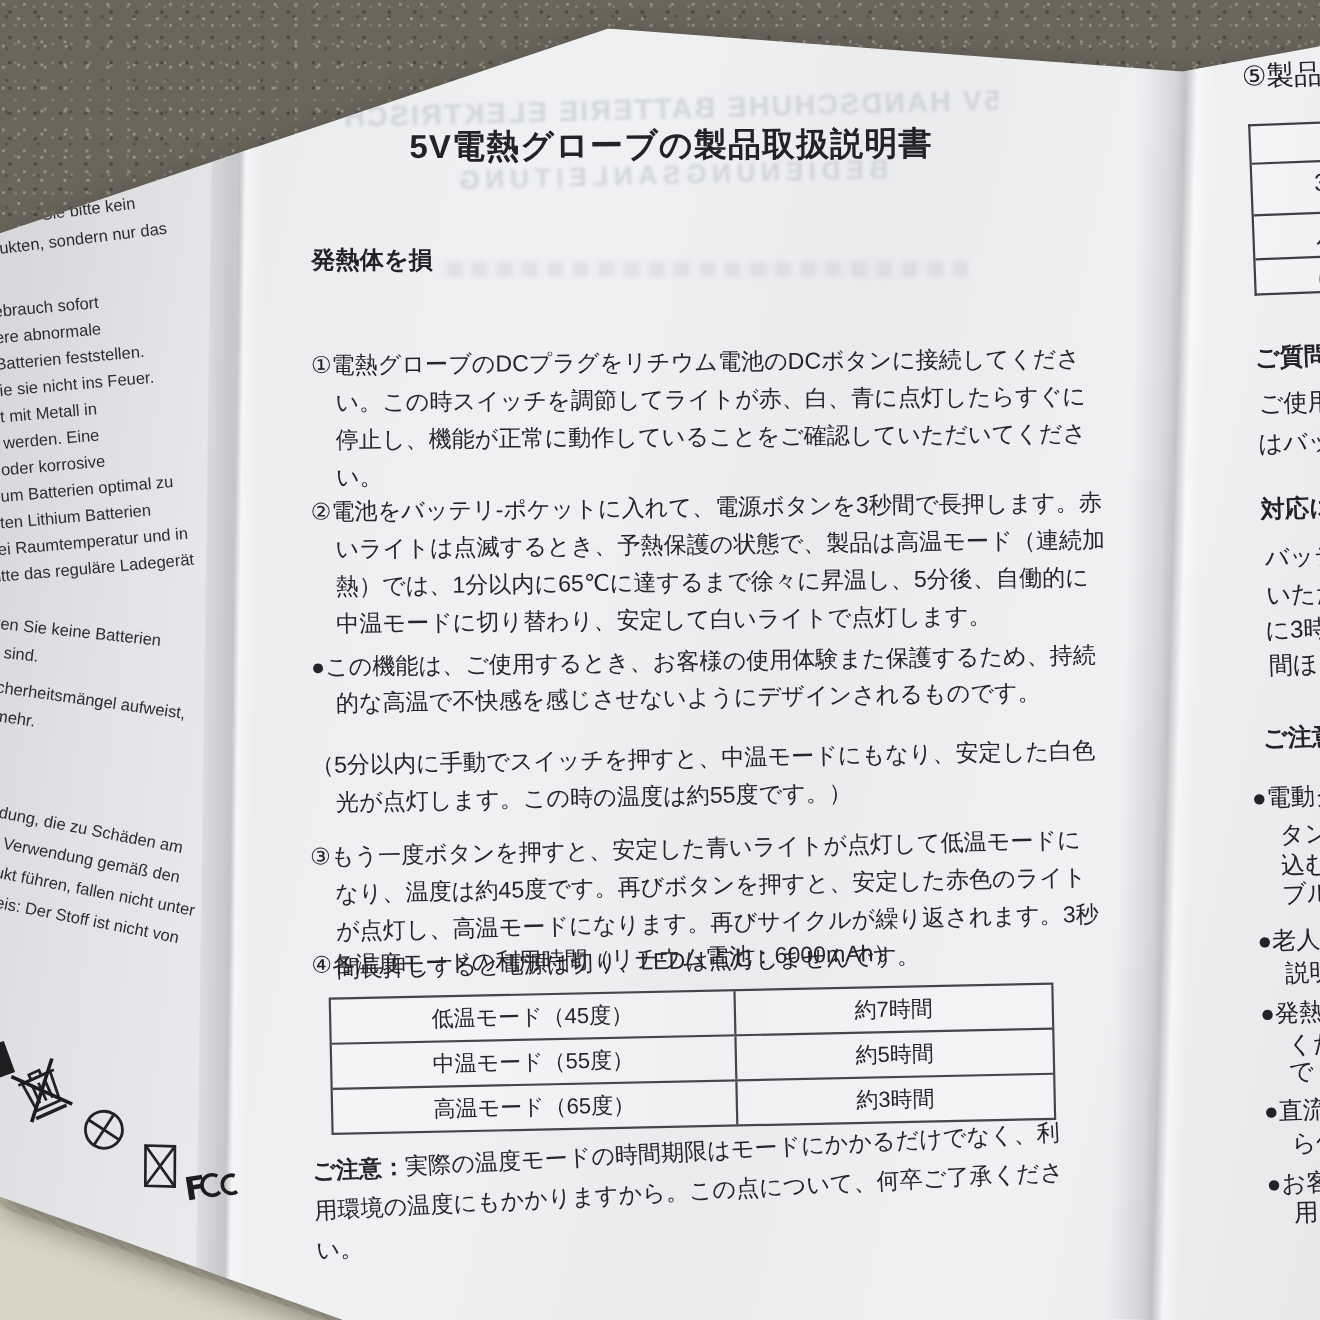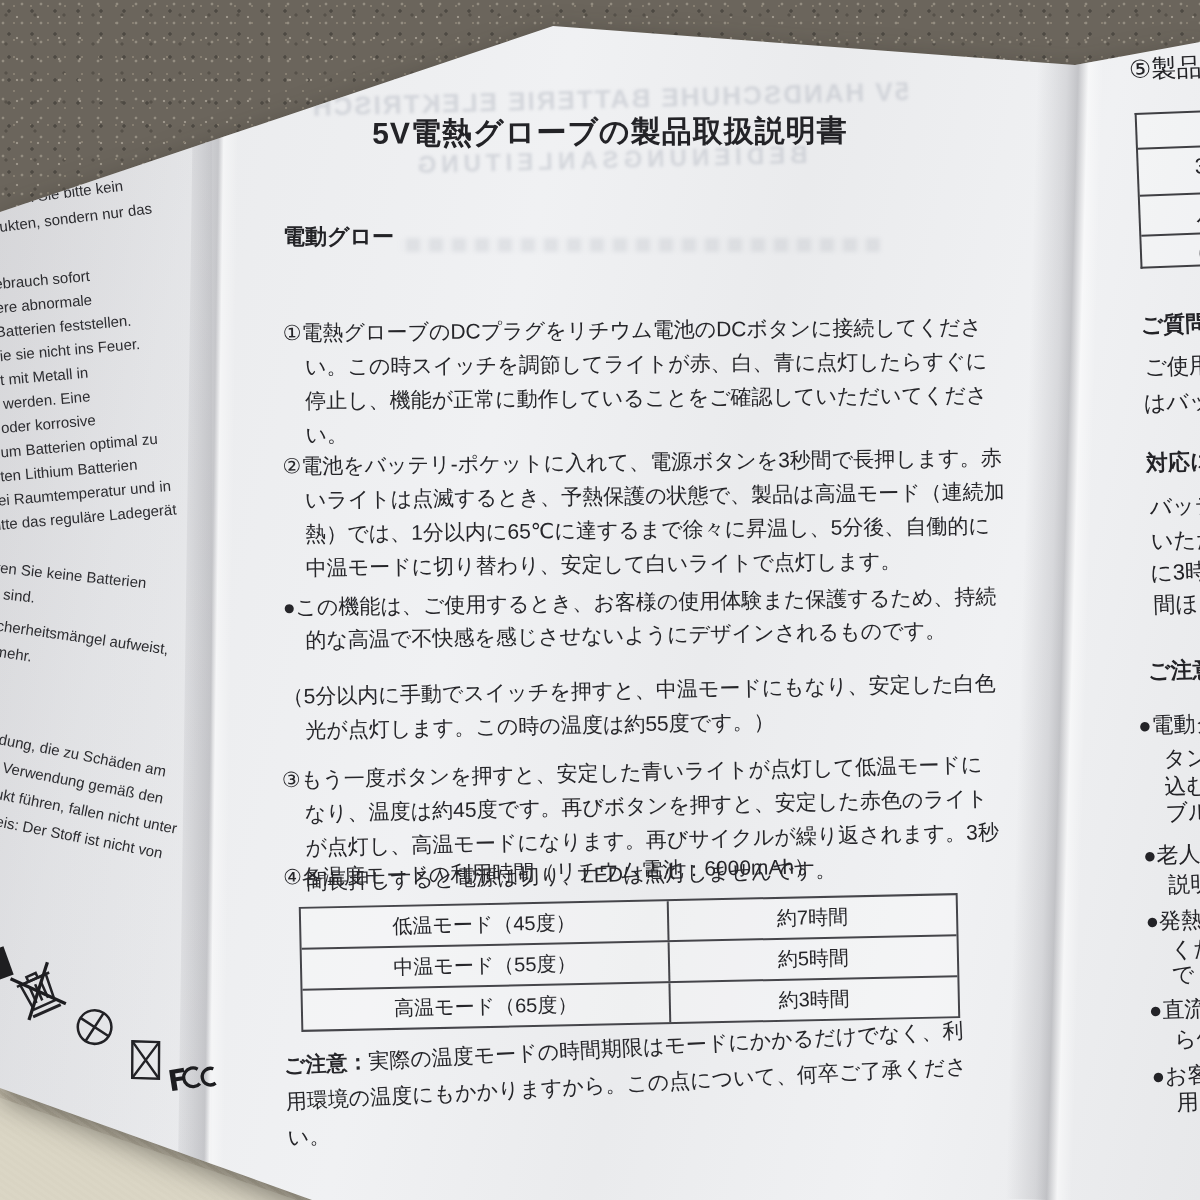--- a/index.html
+++ b/index.html
@@ -113,7 +113,7 @@
     <div class="ghost-smudge"></div>
 
     <div class="jp-title">5V電熱グローブの製品取扱説明書</div>
-    <div class="jp-section">電動グロー</div>
+    <div class="jp-section">発熱体を損</div>
     <p class="para p1">①電熱グローブのDCプラグをリチウム電池のDCボタンに接続してください。この時スイッチを調節してライトが赤、白、青に点灯したらすぐに停止し、機能が正常に動作していることをご確認していただいてください。</p>
     <p class="para p2">②電池をバッテリ-ポケットに入れて、電源ボタンを3秒間で長押します。赤いライトは点滅するとき、予熱保護の状態で、製品は高温モード（連続加熱）では、1分以内に65℃に達するまで徐々に昇温し、5分後、自働的に中温モードに切り替わり、安定して白いライトで点灯します。</p>
     <p class="para p3">●この機能は、ご使用するとき、お客様の使用体験また保護するため、持続的な高温で不快感を感じさせないようにデザインされるものです。</p>

